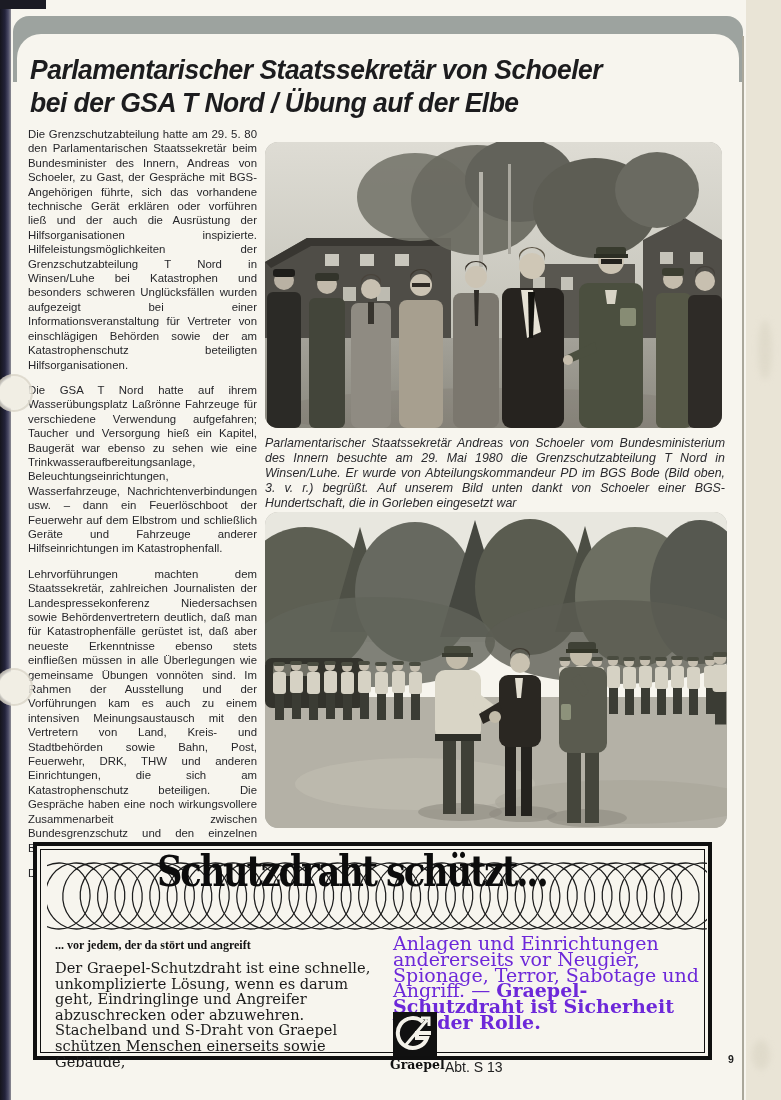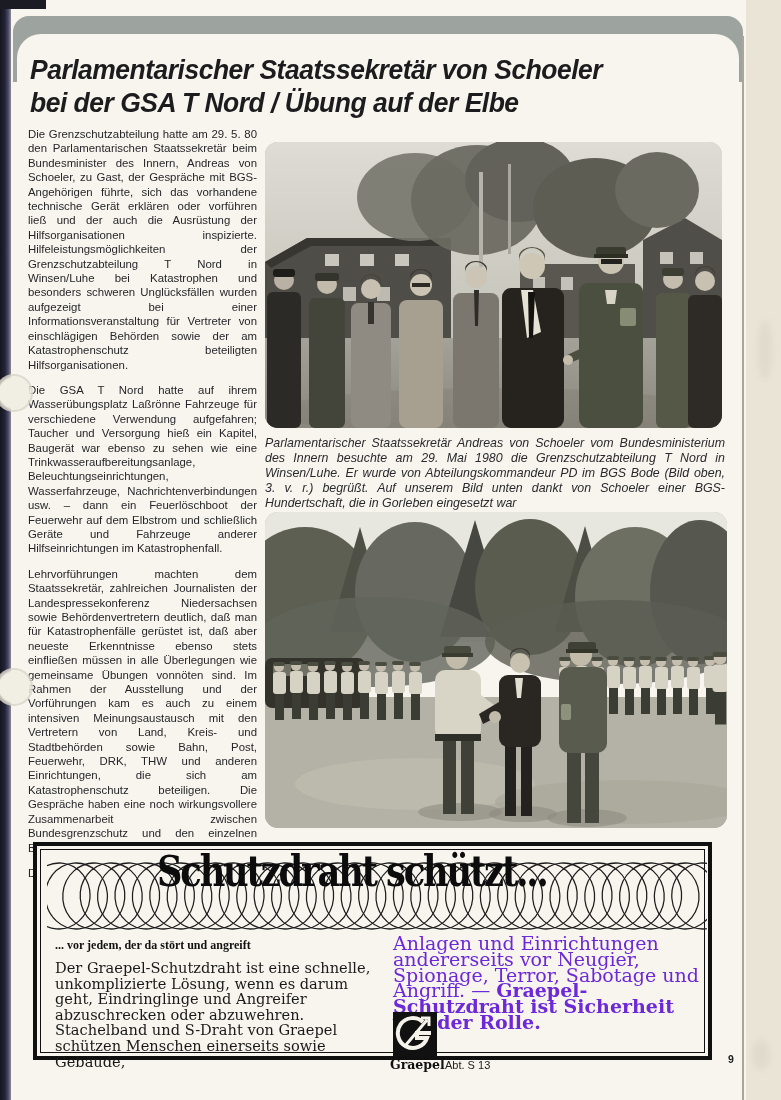--- a/index.html
+++ b/index.html
@@ -60,7 +60,7 @@
   .logo-box{position:absolute;left:352px;top:162px;width:44px;height:44px;background:#111;}
   .logo-word{position:absolute;left:349px;top:207px;width:52px;color:#111;text-align:center;
     font-family:"DejaVu Serif",serif;font-weight:bold;font-size:12.5px;}
-  .dept{position:absolute;left:404px;top:209px;color:#222;font-size:11px;font-family:"Liberation Sans",sans-serif;}
+  .dept{position:absolute;left:404px;top:209px;color:#222;font-size:14px;font-family:"Liberation Sans",sans-serif;}
   .company{position:absolute;left:404px;top:160px;width:272px;color:#161616;font-family:"DejaVu Serif",serif;}
   .company .tagline{font-weight:bold;font-size:14.6px;line-height:16px;}
   .company .line{font-size:12.8px;line-height:14.5px;}

